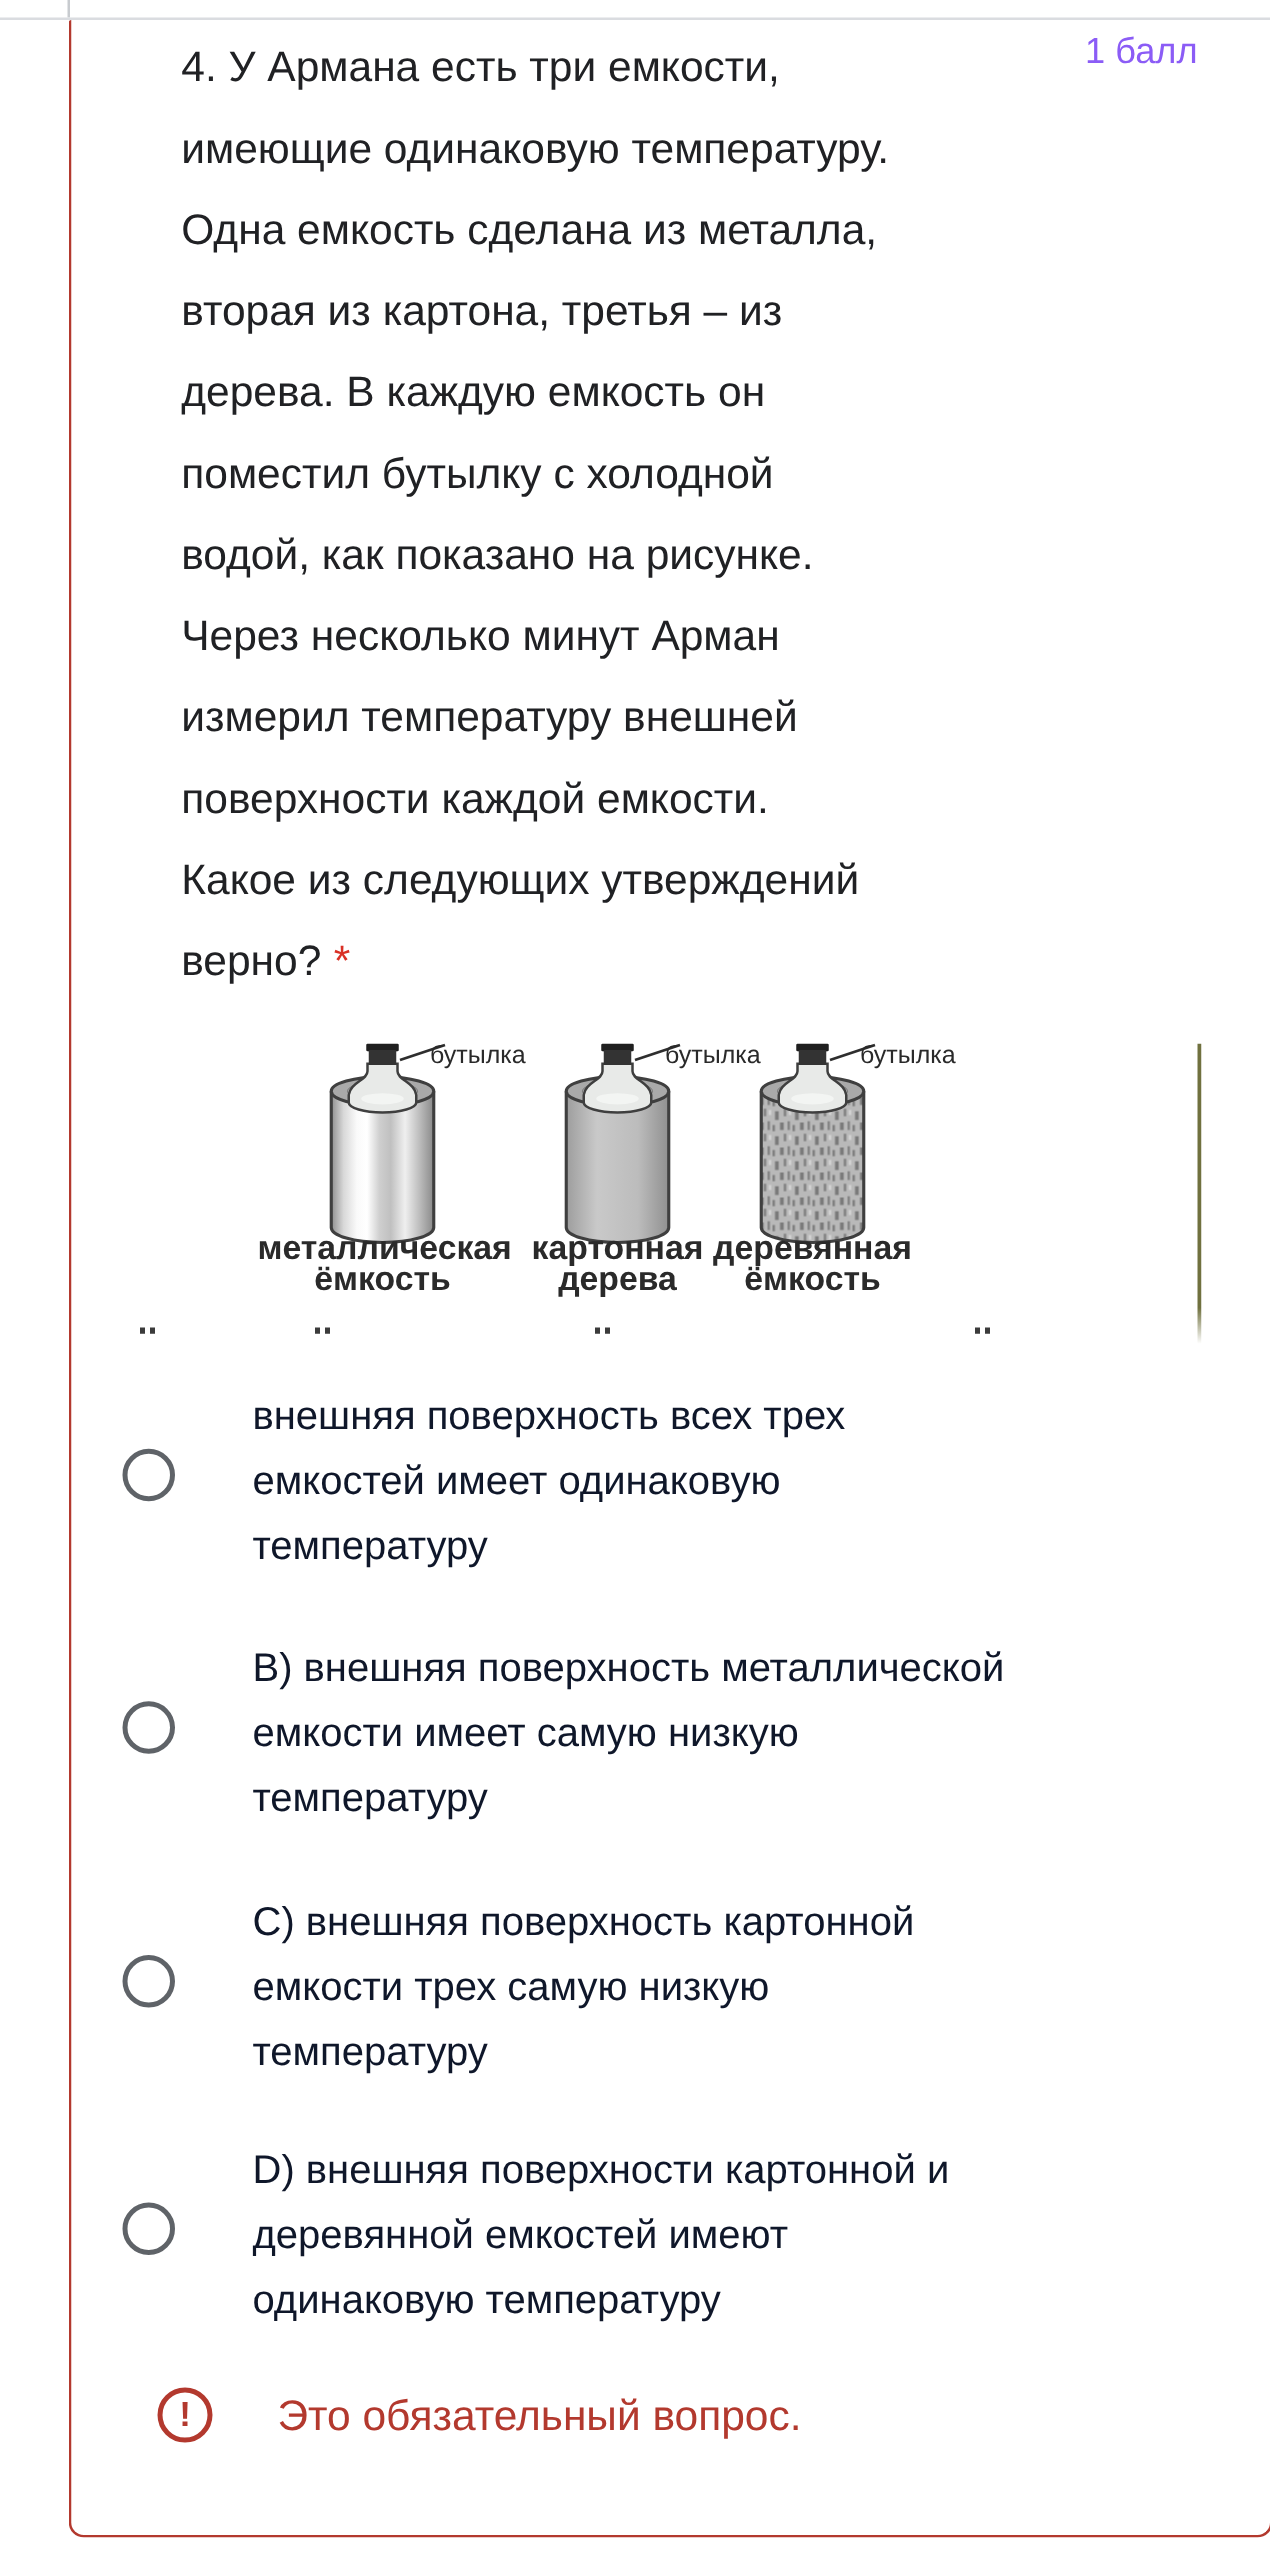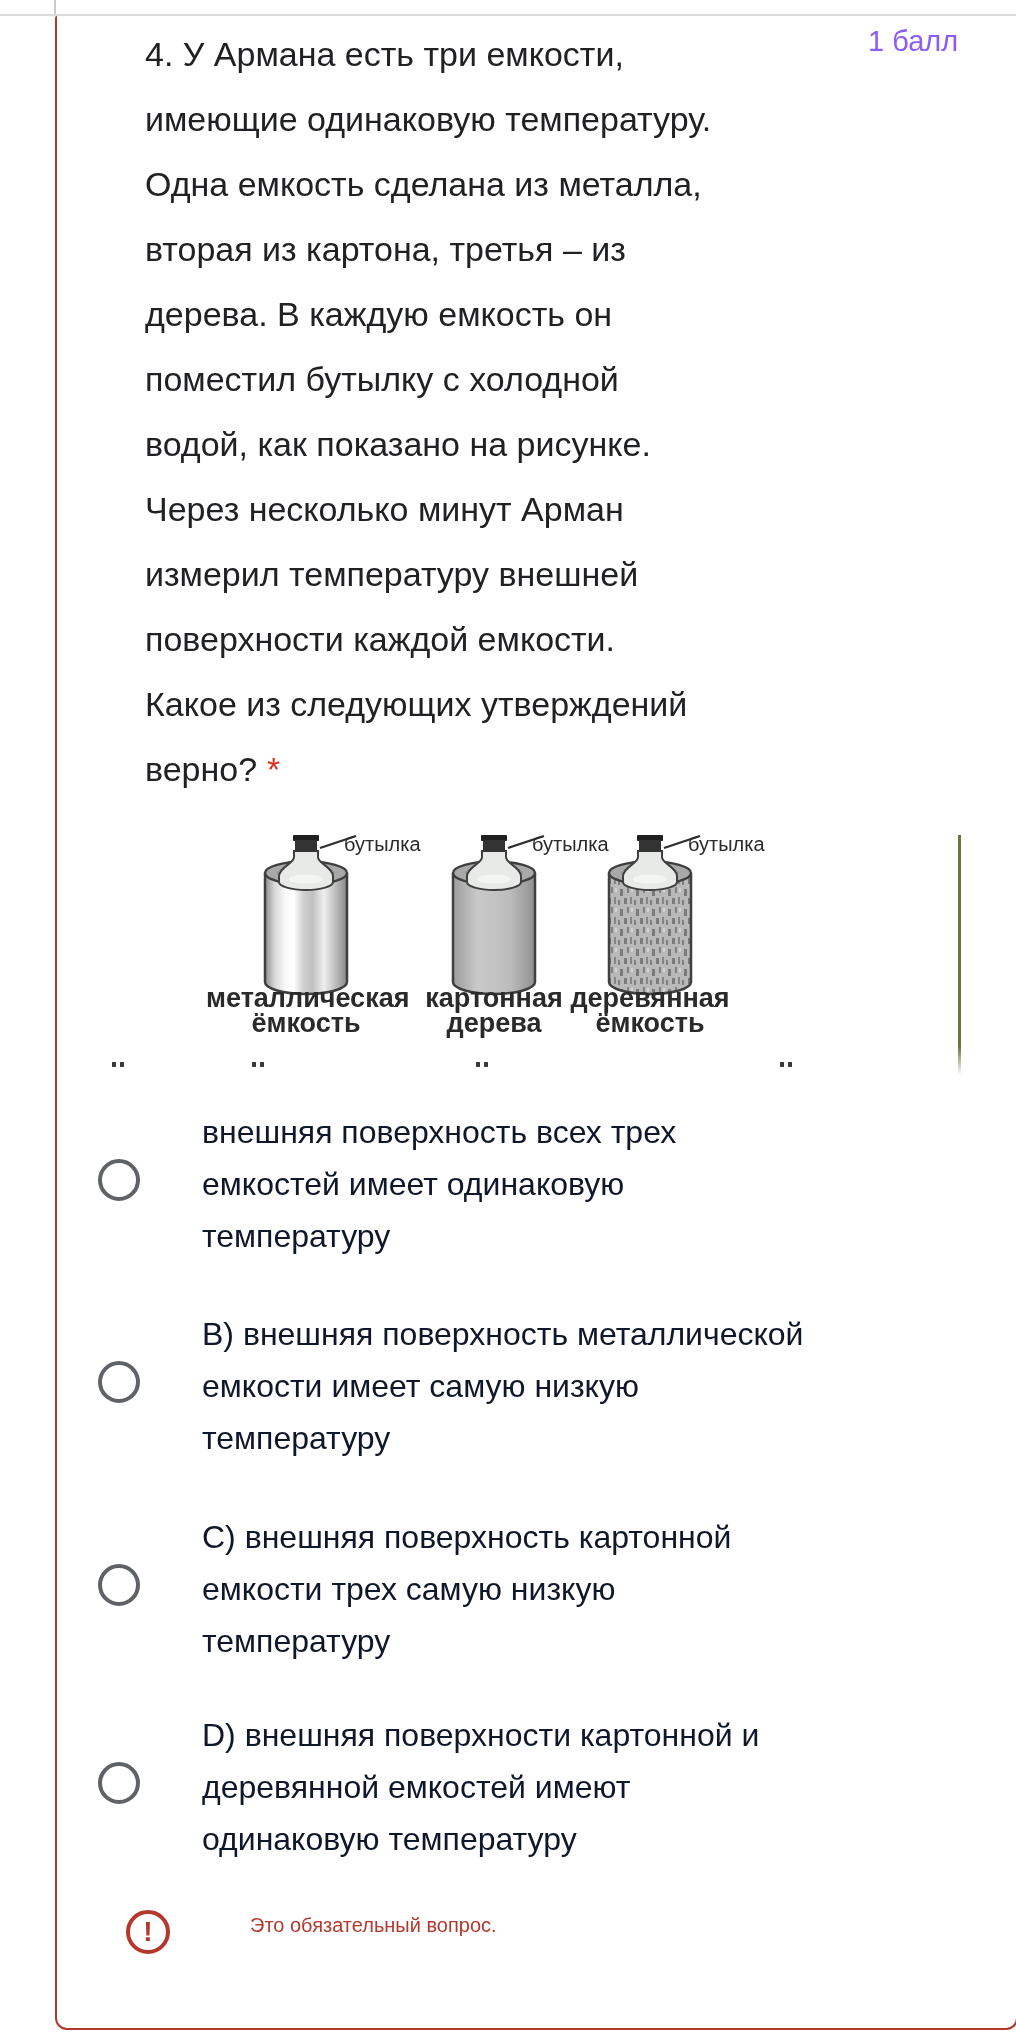--- a/index.html
+++ b/index.html
@@ -55,7 +55,7 @@
   .error-icon { position:absolute; left:126px; top:1910px; width:44px; height:44px;
                 border:4px solid #b3392e; border-radius:50%; text-align:center; }
   .error-icon span { display:block; font-size:28px; line-height:36px; font-weight:700; color:#b3392e; }
-  .error-text { position:absolute; left:222px; top:1914px; font-size:20px; color:#b3392e;margin-left:28px; }
+  .error-text { position:absolute; left:222px; top:1914px; font-size:34px; color:#b3392e; }
 </style>
 </head>
 <body>

